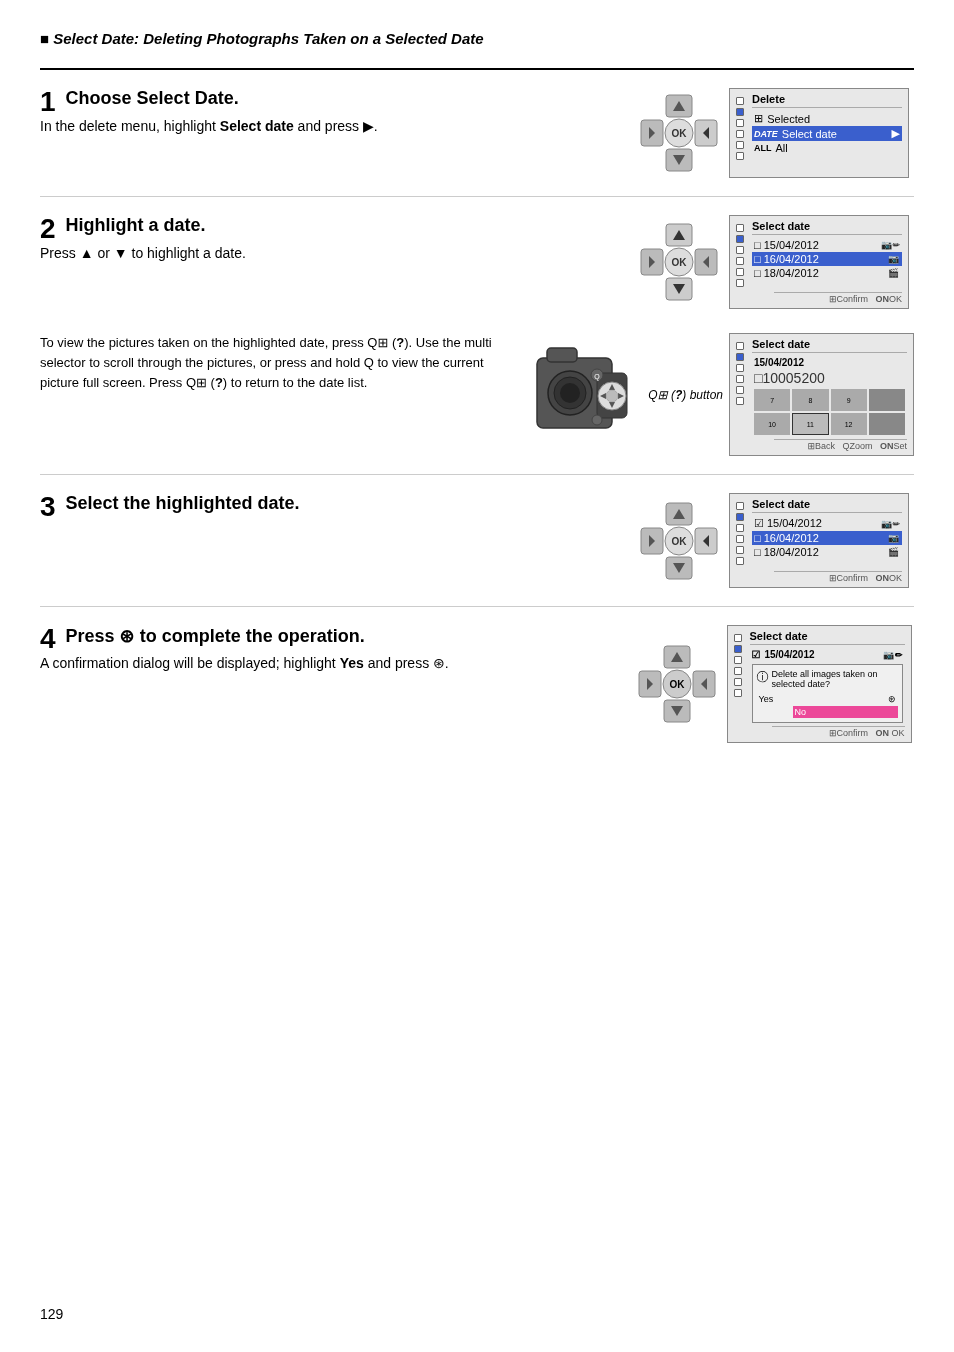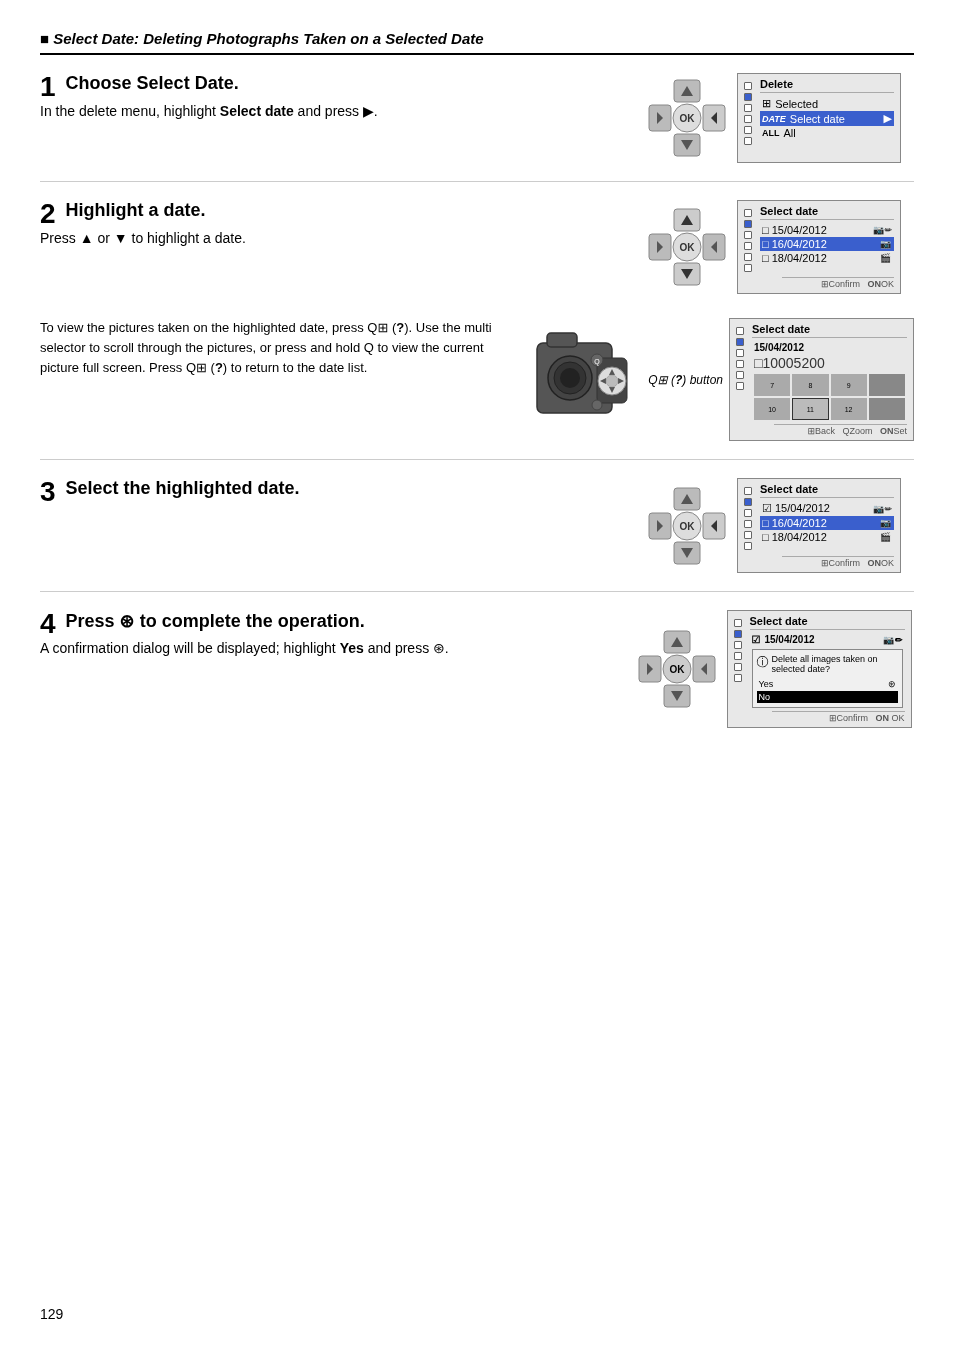--- a/index.html
+++ b/index.html
@@ -17,7 +17,7 @@
       font-weight: bold;
       font-size: 15px;
       border-bottom: 2px solid #000;
-      padding-bottom: 6px;
+      padding-bottom: 21px;
       margin-bottom: 0;
     }
     .page-title::before {

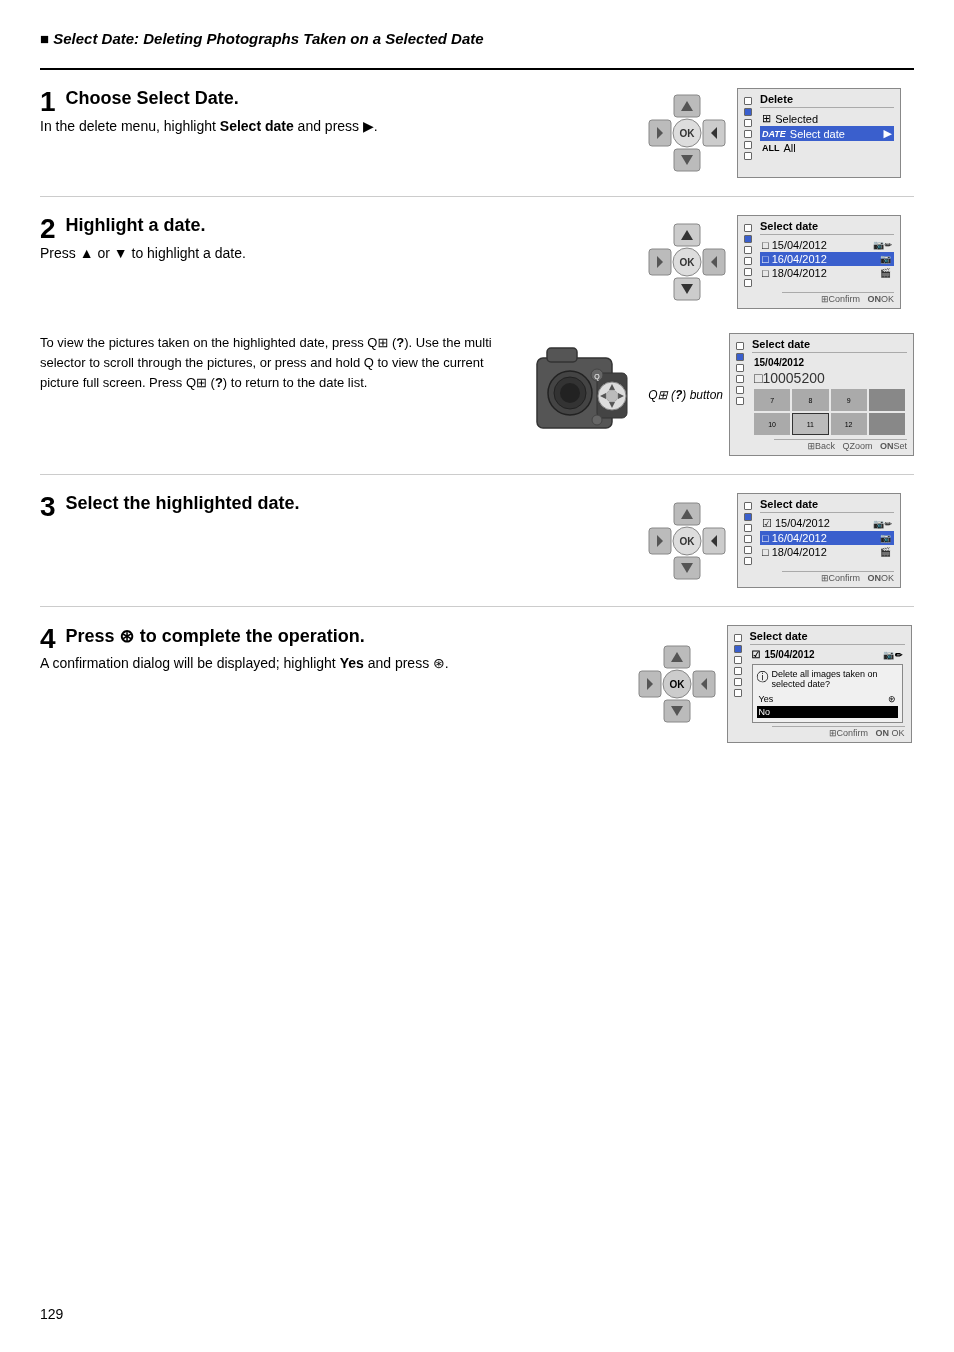--- a/index.html
+++ b/index.html
@@ -66,7 +66,7 @@
     .screen-mockup {
       border: 1.5px solid #888;
       background: #e8e8e8;
-      width: 164px;
+      width: 180px;
       font-size: 11px;
       padding: 4px 6px;
       position: relative;

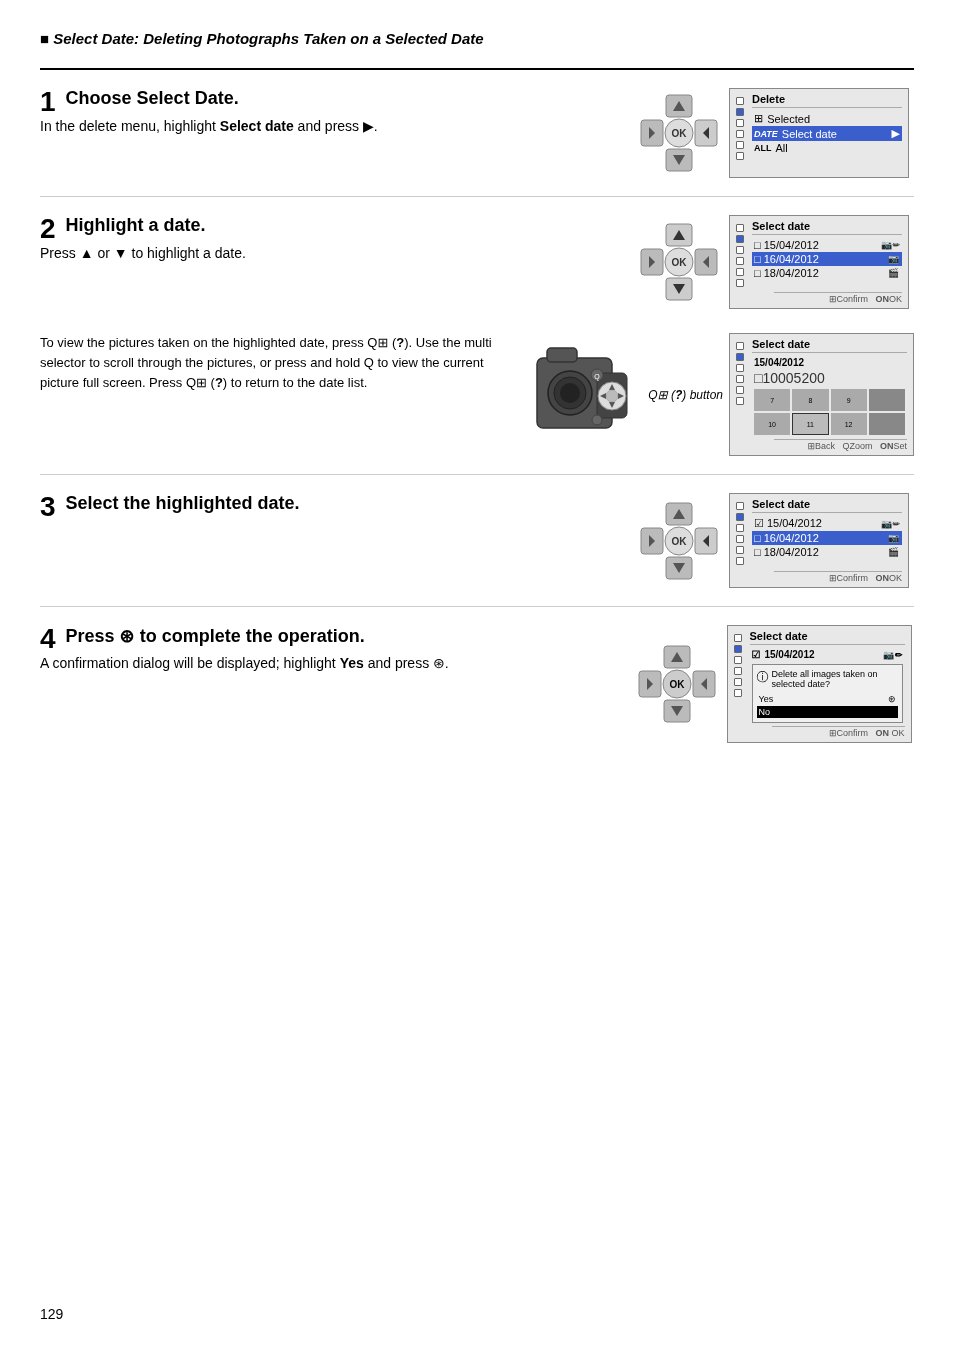--- a/index.html
+++ b/index.html
@@ -474,7 +474,7 @@
                 <div style="display:flex; align-items:center; padding:1px 2px;">
                   Yes <span style="margin-left:auto; font-size:9px;">⊛</span>
                 </div>
-                <div style="display:flex; align-items:center; padding:1px 2px; background:#000000; color:#fff;">
+                <div style="display:flex; align-items:center; padding:1px 2px; background:#ec4899; color:#fff;margin-left:36px;">
                   No
                 </div>
               </div>

